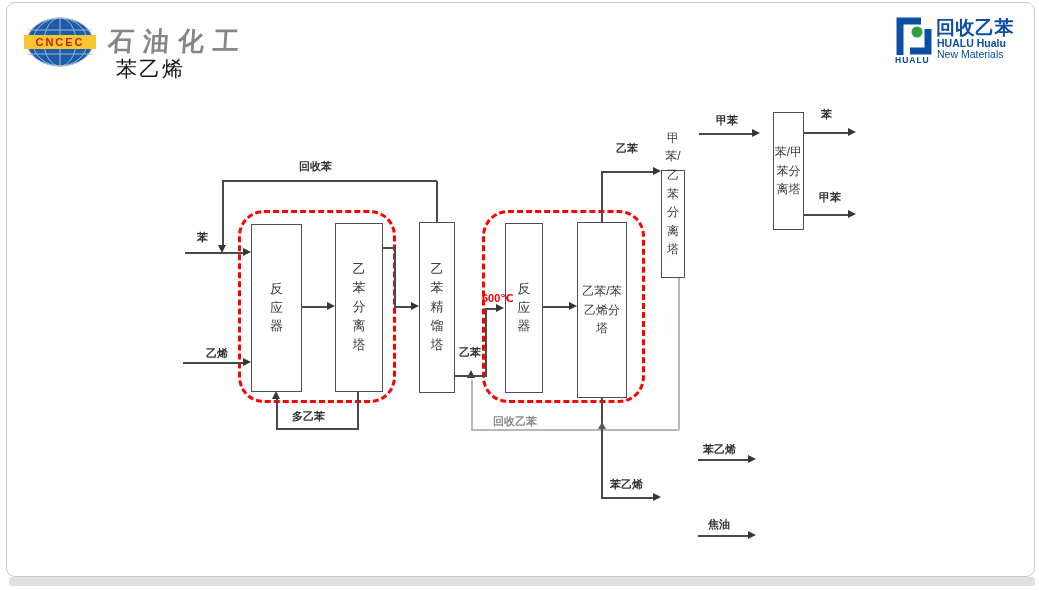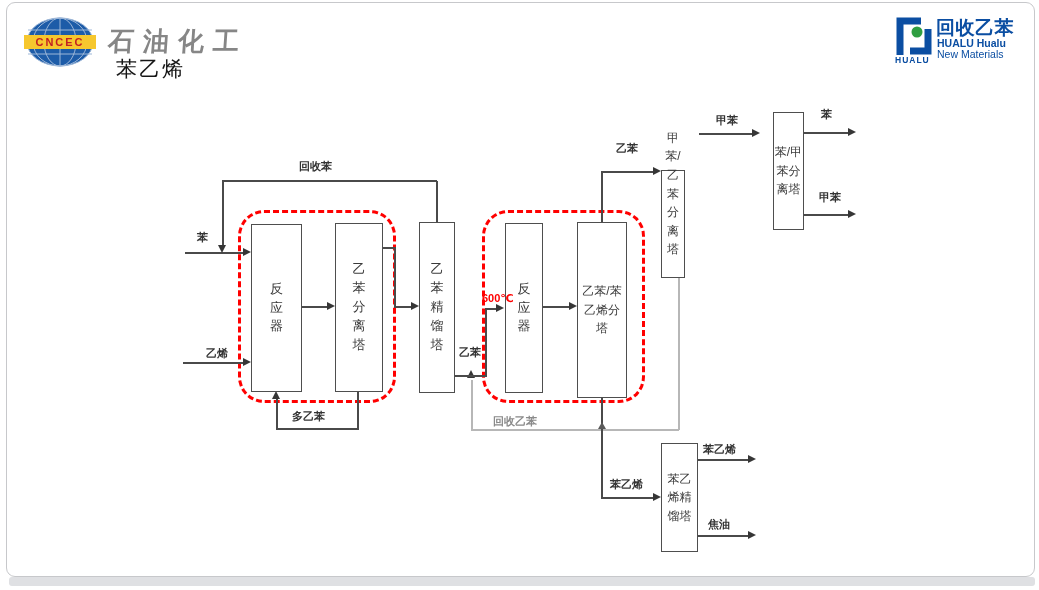--- a/index.html
+++ b/index.html
@@ -165,9 +165,6 @@
   <div class="tower small" style="left:773px;top:112px;width:31px;height:118px;">苯/甲
 苯分
 离塔</div>
-  <div class="tower small" style="left:661px;top:443px;width:37px;height:109px;">苯乙
-烯精
-馏塔</div>
 
   <span class="stream" style="left:197px;top:230px;">苯</span>
   <span class="stream" style="left:299px;top:159px;">回收苯</span>

